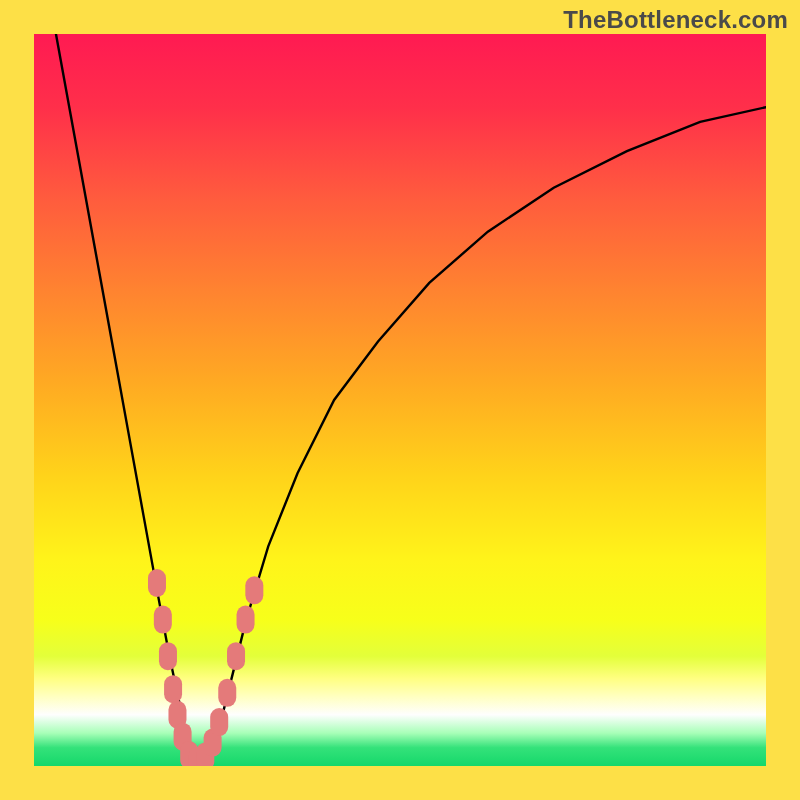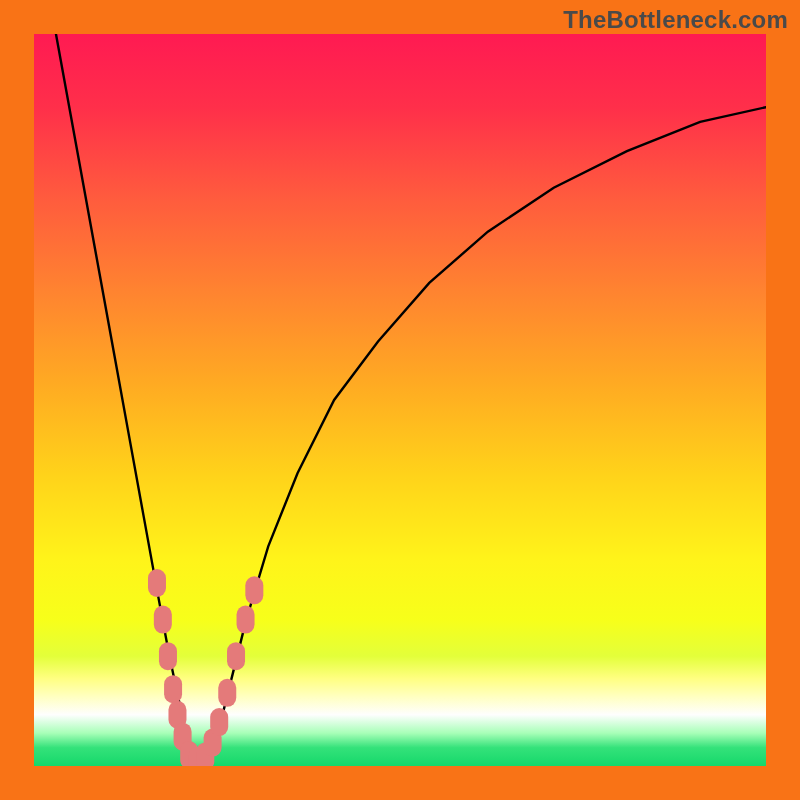--- a/index.html
+++ b/index.html
@@ -15,7 +15,7 @@
     position: relative;
     width: 800px;
     height: 800px;
-    background: #f97316;
+    background: #fde047;
   }
   .plot-area {
     position: absolute;

